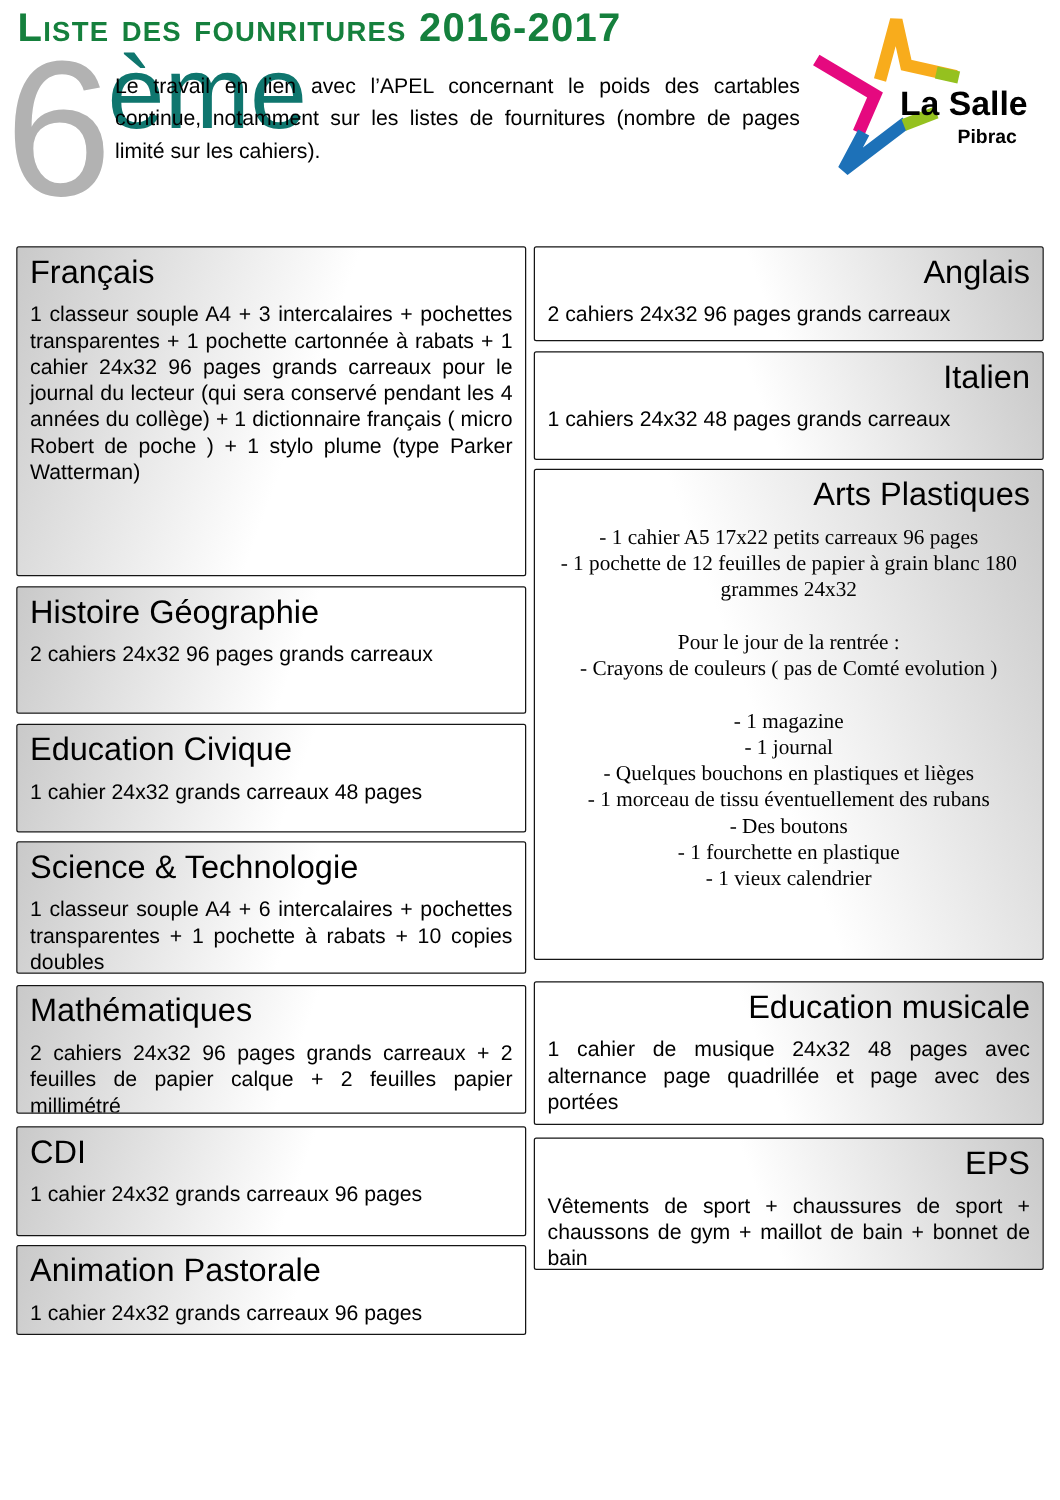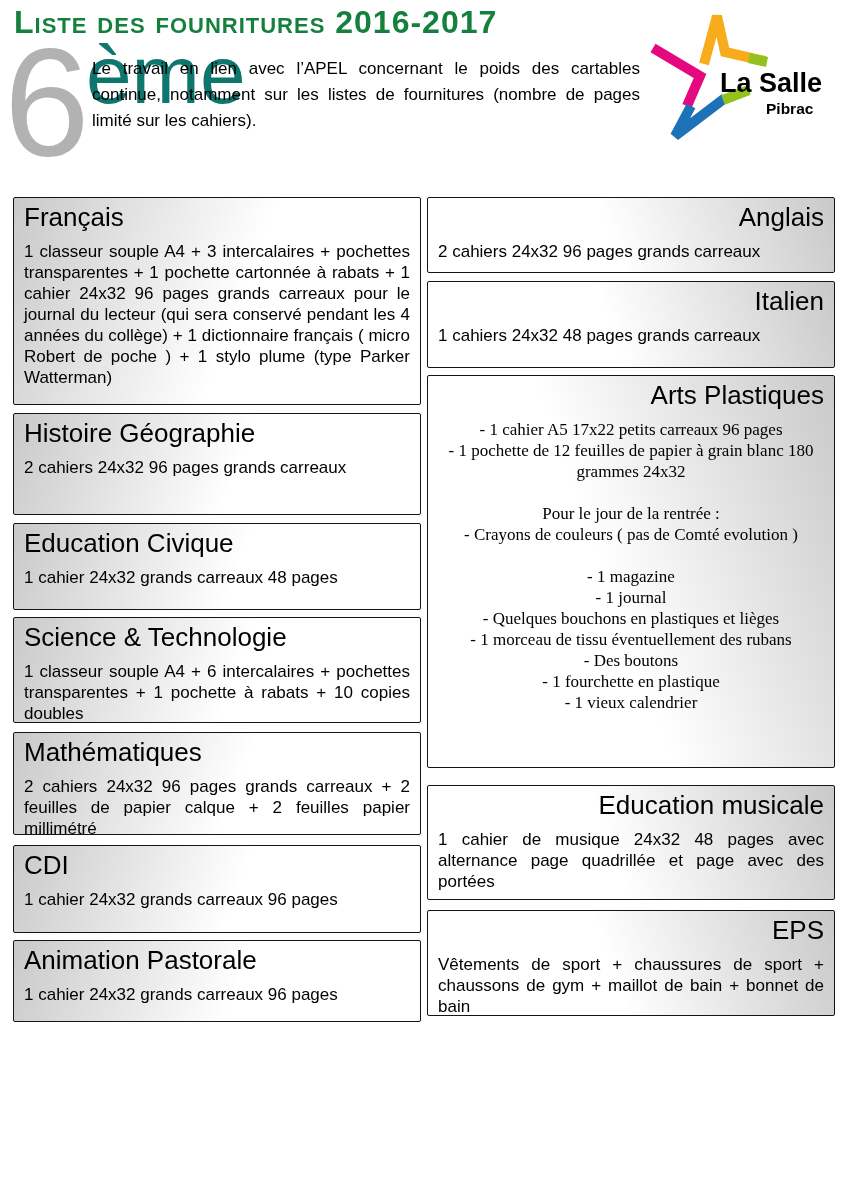--- a/index.html
+++ b/index.html
@@ -47,7 +47,7 @@
   .gap-above { margin-top:21px; }
 
   
-  .sec-francais   { height:208px; margin-bottom:8px; }
+  .sec-francais   { height:264px; margin-bottom:8px; }
   .sec-histoire   { height:102px; margin-bottom:8px; }
   .sec-civique    { height:87px;  margin-bottom:7px; }
   .sec-science    { height:106px; margin-bottom:9px; }

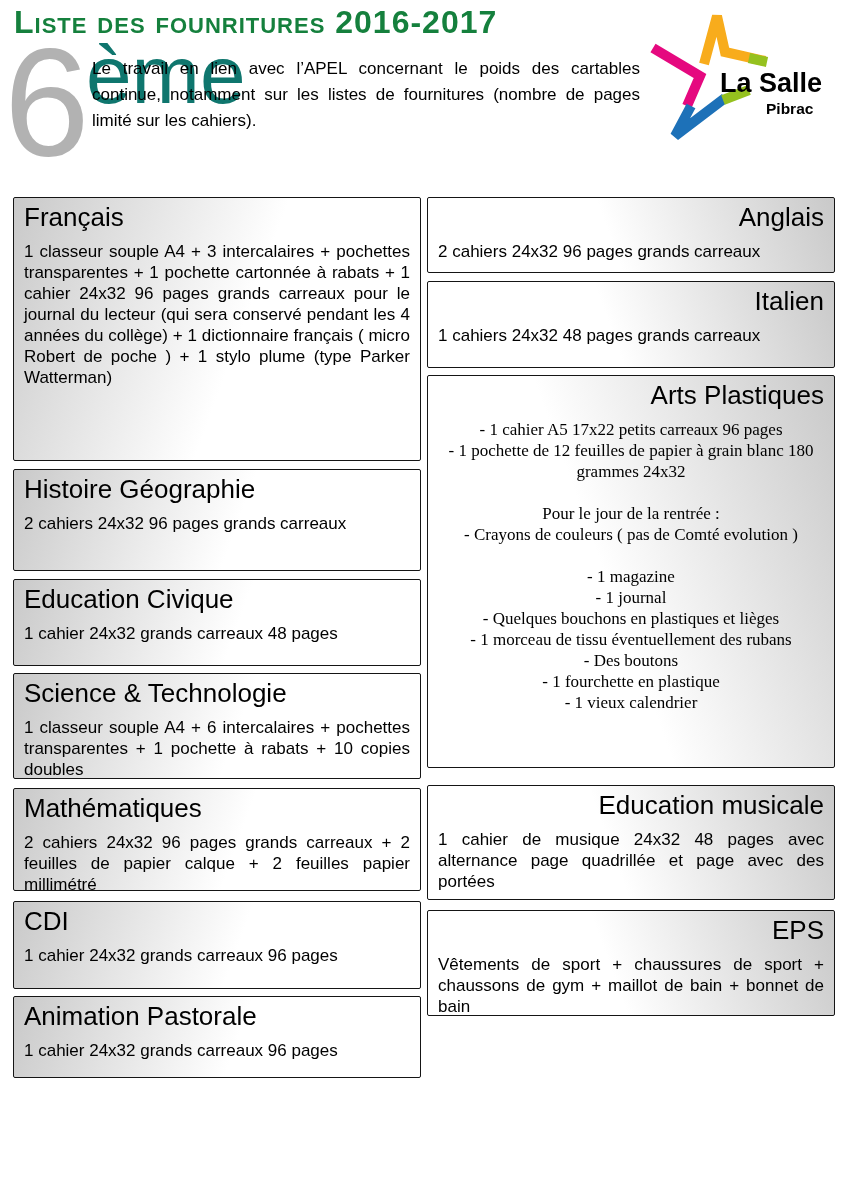--- a/index.html
+++ b/index.html
@@ -53,7 +53,7 @@
   .sec-science    { height:106px; margin-bottom:9px; }
   .sec-math       { height:103px; margin-bottom:10px; }
   .sec-cdi        { height:88px;  margin-bottom:7px; }
-  .sec-pastorale  { height:82px; }
+  .sec-pastorale  { height:72px; }
 
   
   .sec-anglais    { height:76px;  margin-bottom:8px; }

